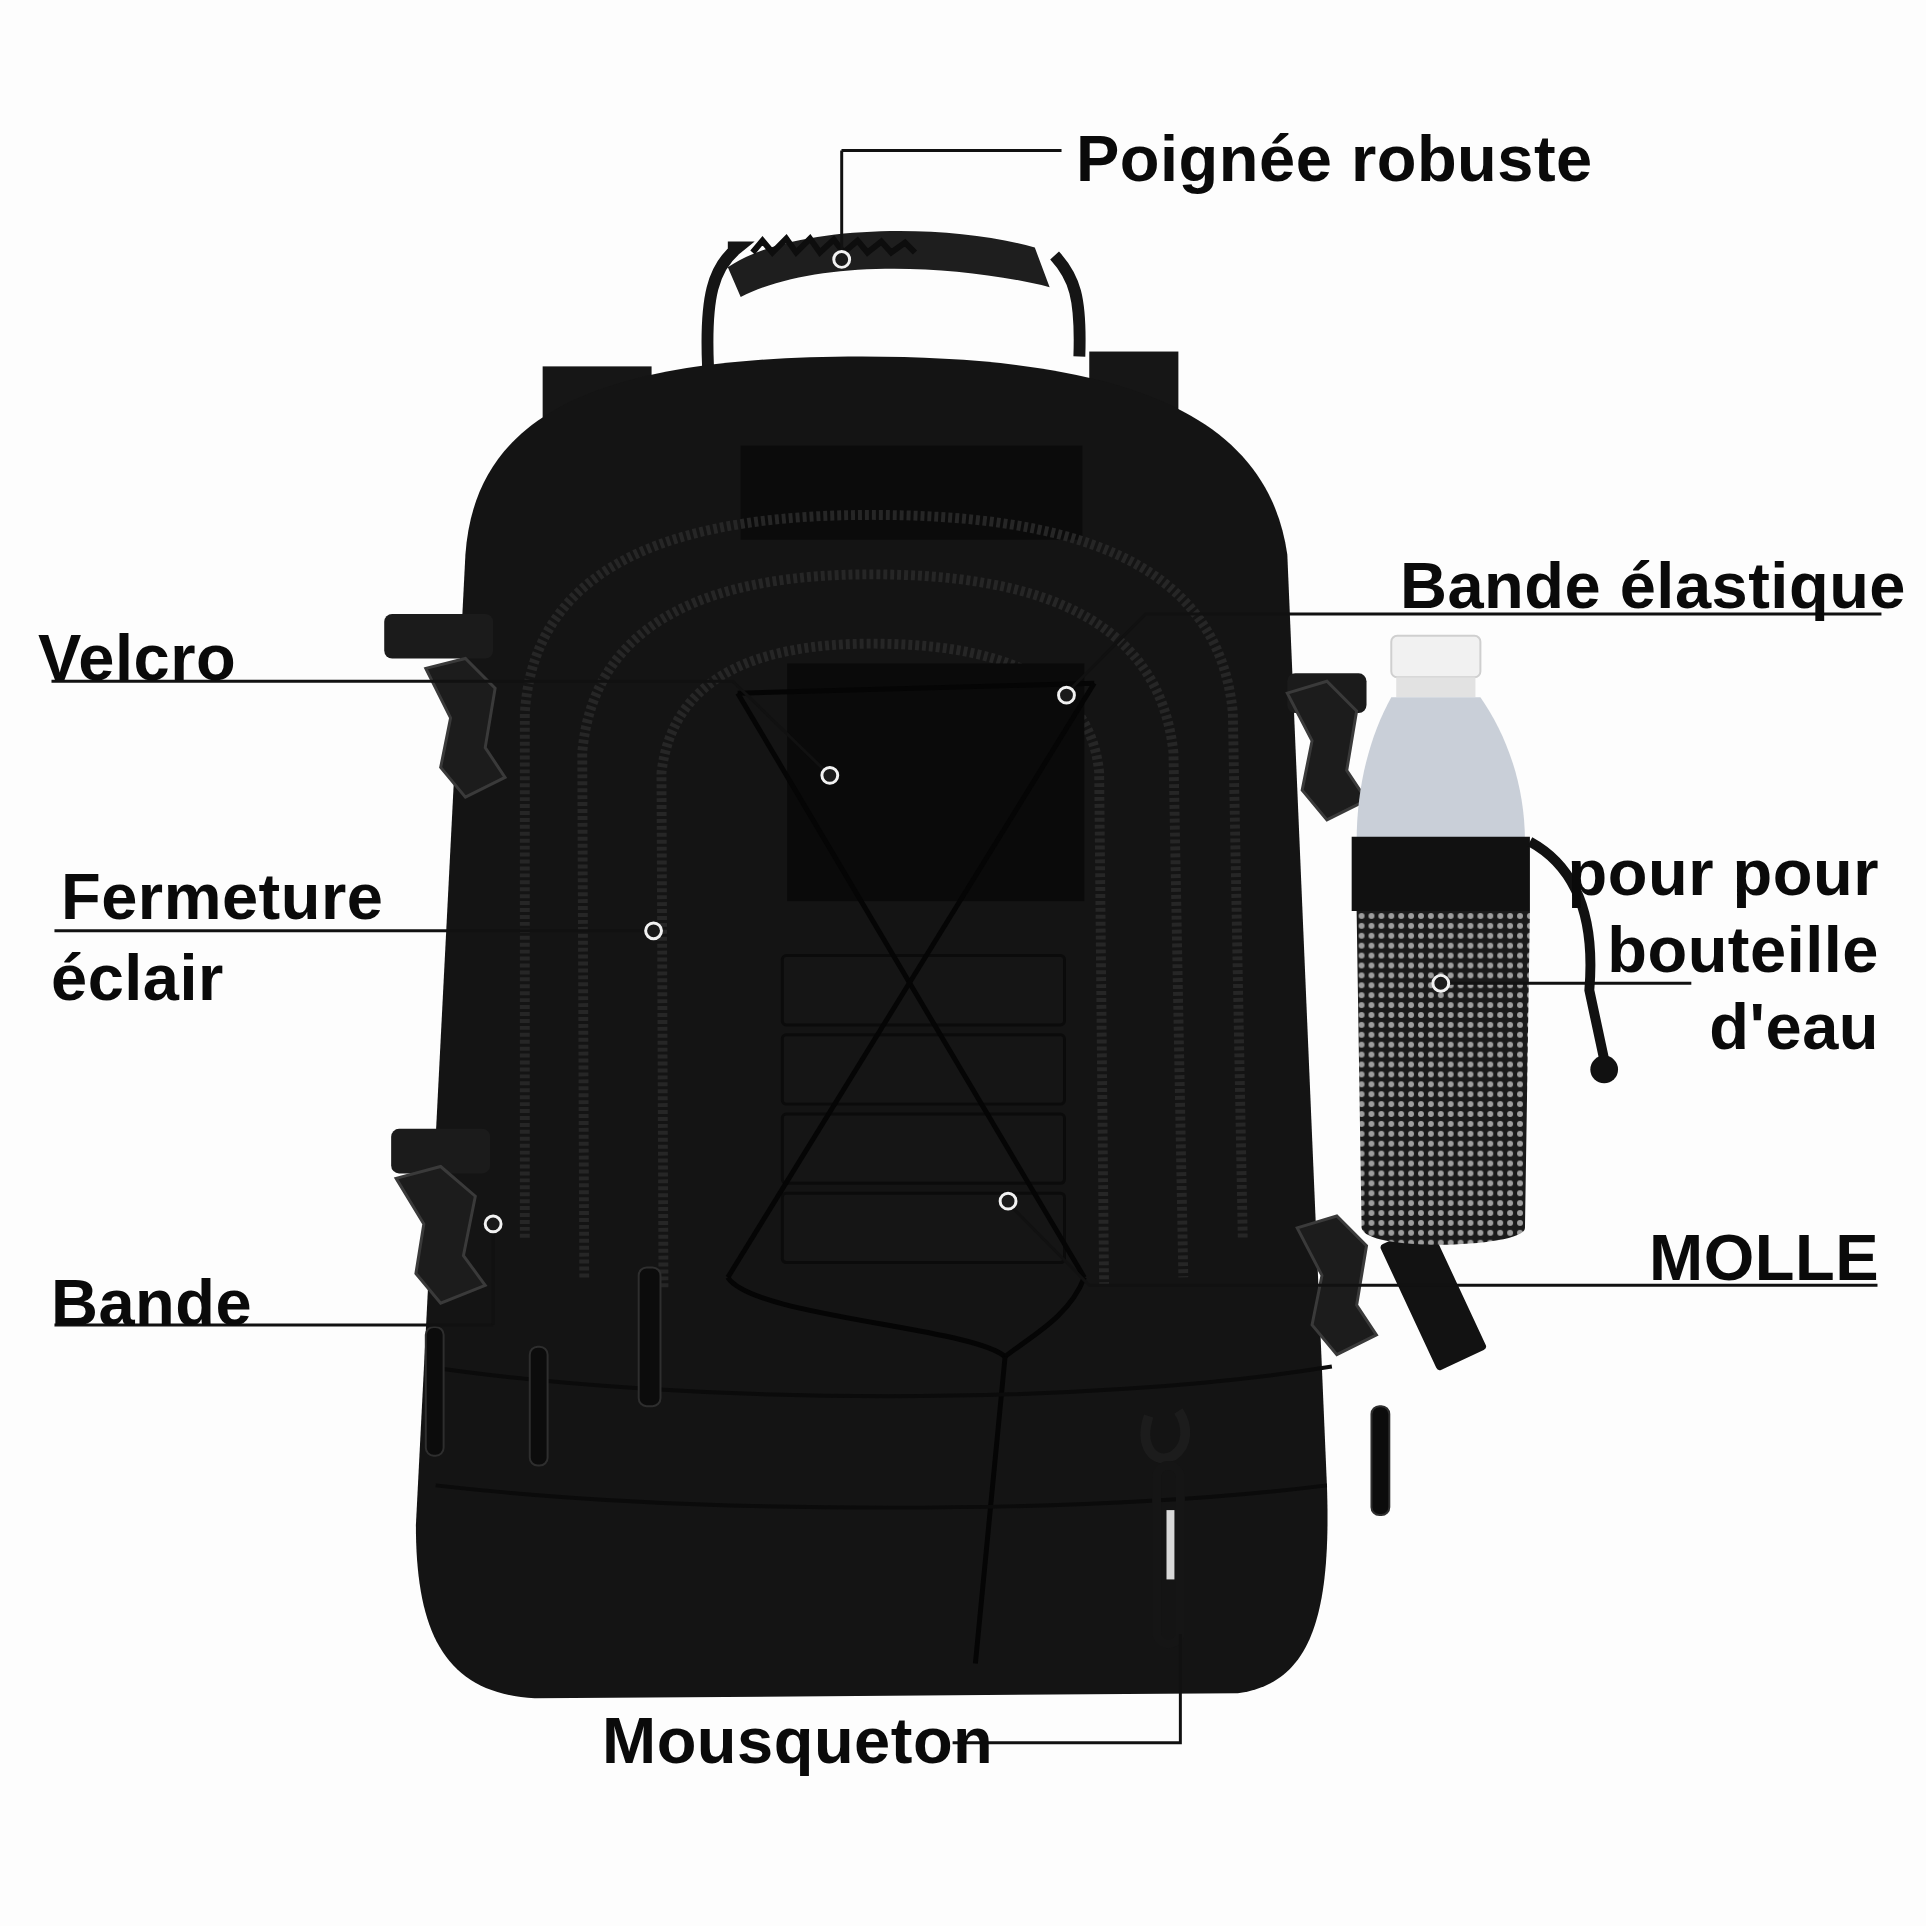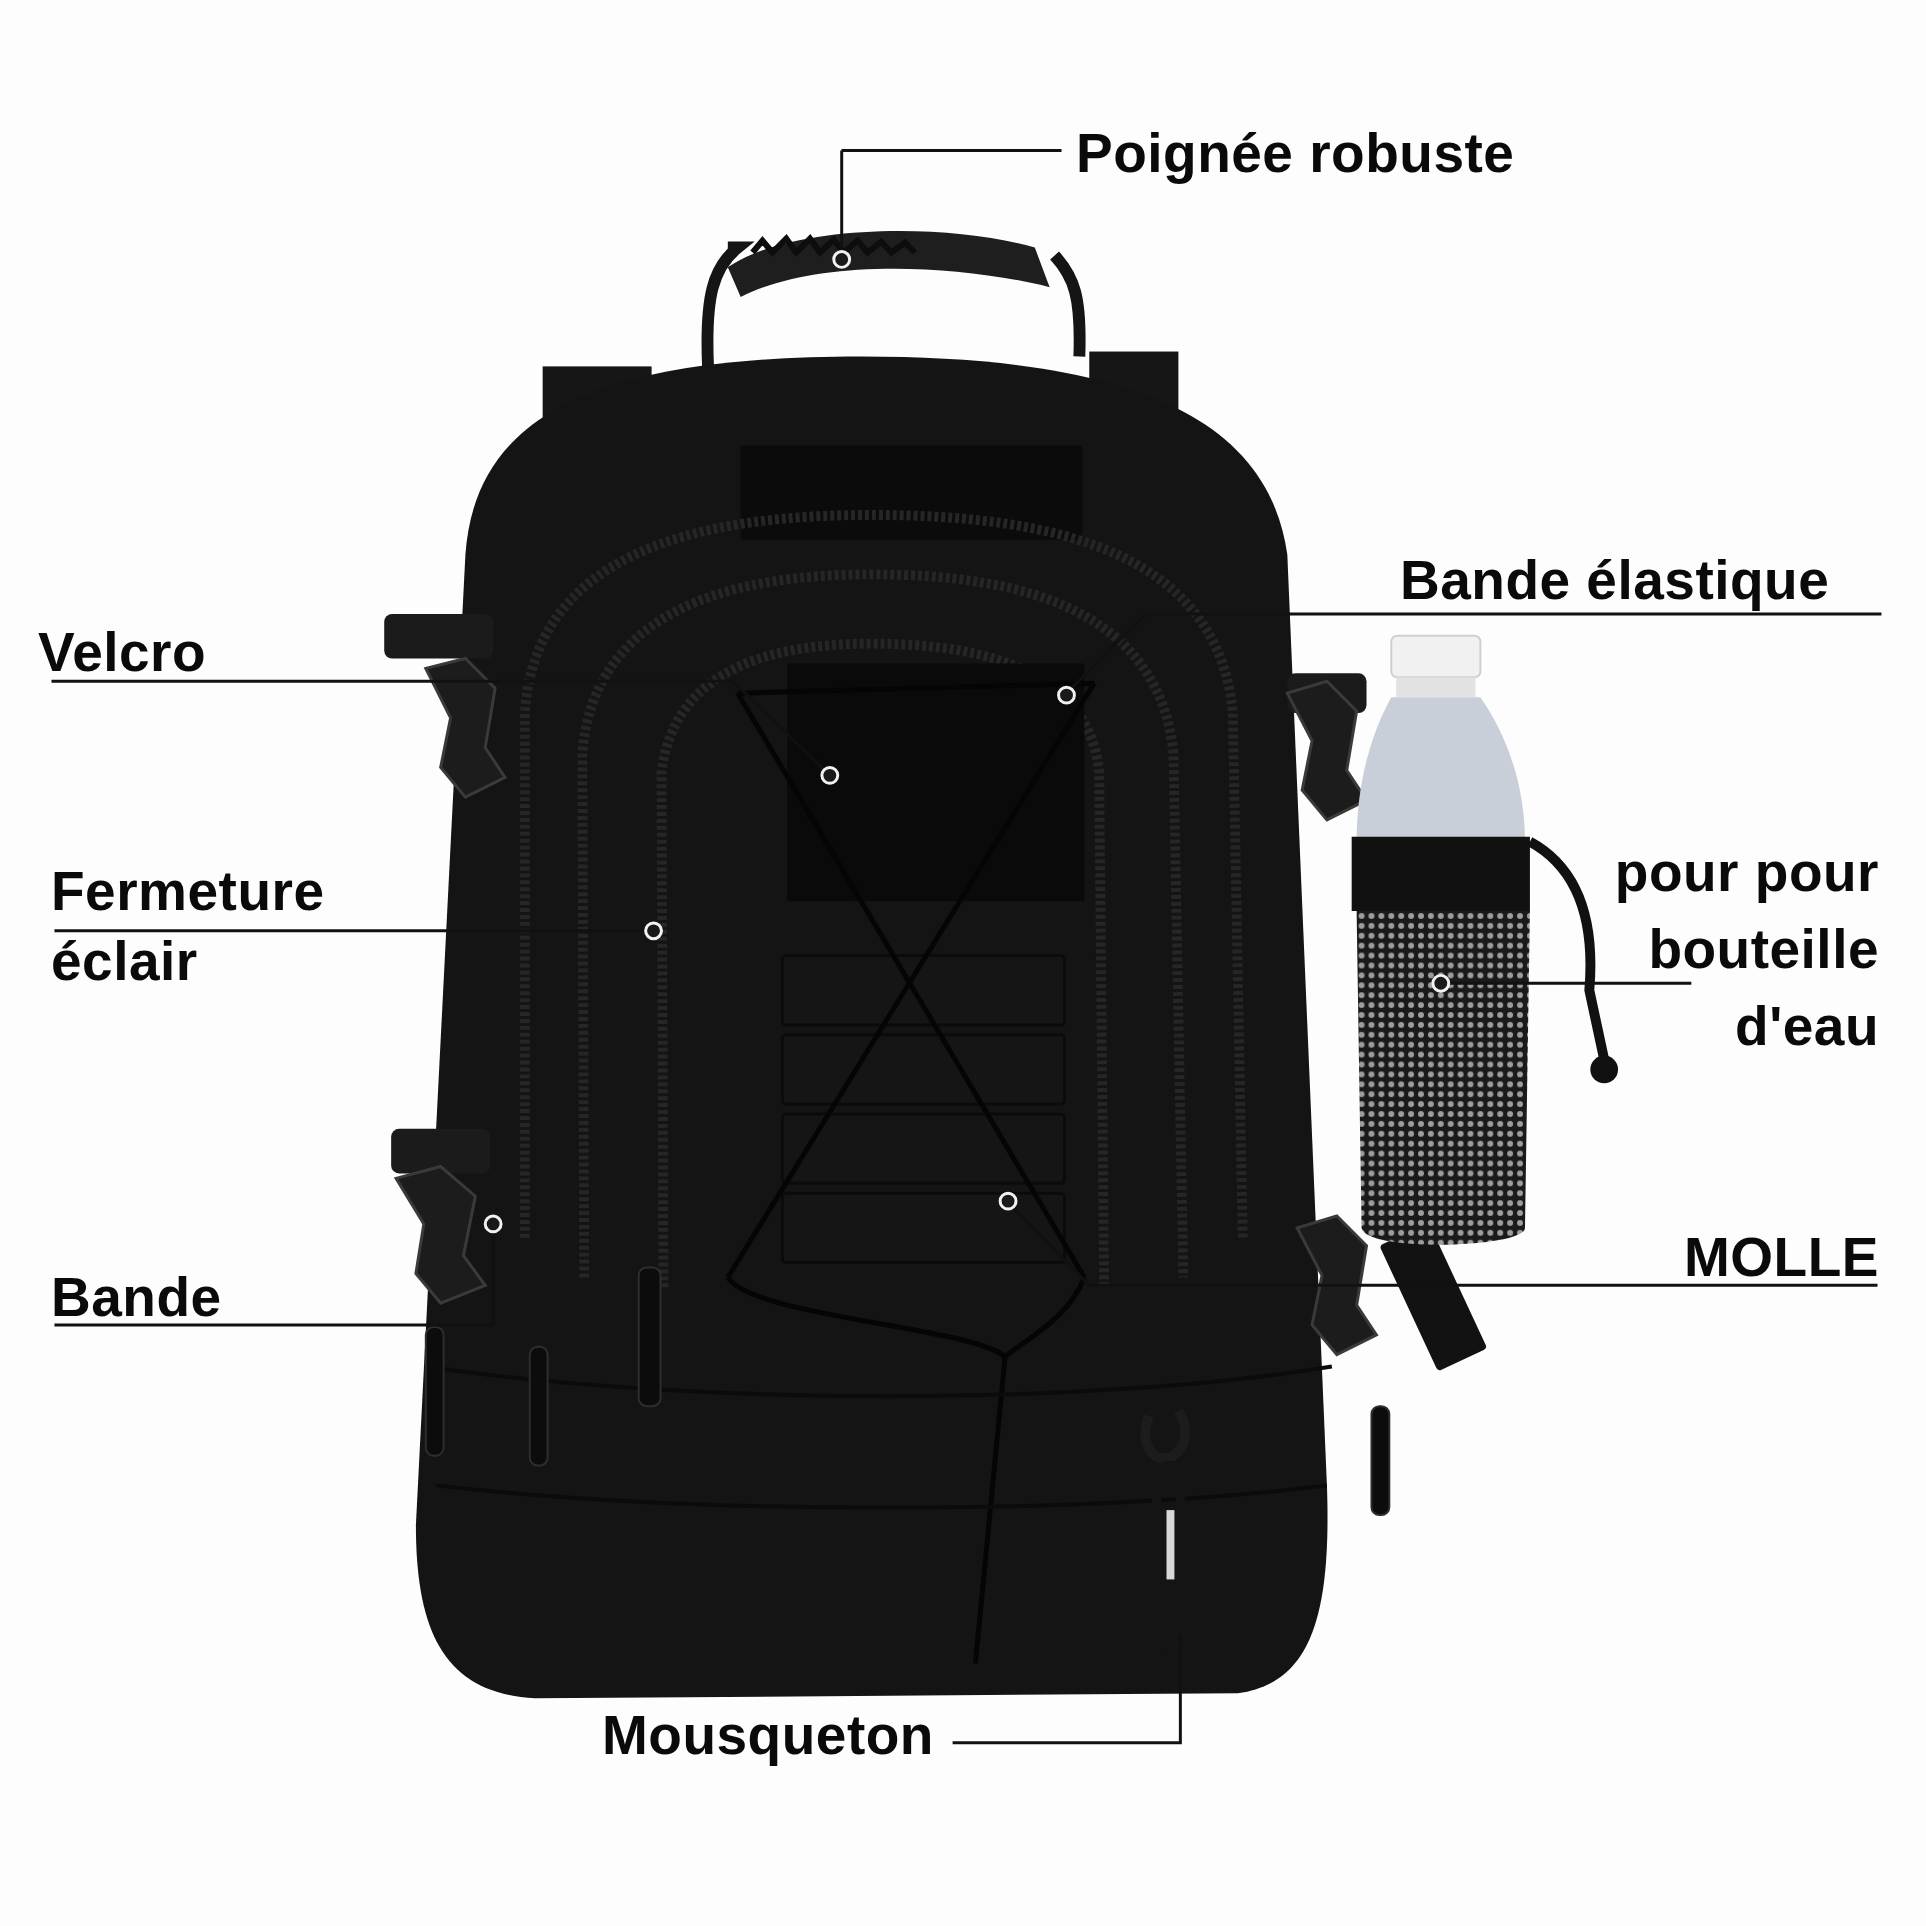--- a/index.html
+++ b/index.html
@@ -10,7 +10,7 @@
     }
     .label {
       position: absolute; font-weight: 700; color: #0a0a0a;
-      font-size: 55px; line-height: 1.12; letter-spacing: 0.5px; white-space: nowrap;
+      font-size: 65px; line-height: 1.12; letter-spacing: 0.5px; white-space: nowrap;
     }
     .label.right { text-align: right; }
     svg.scene { position: absolute; left: 0; top: 0; }

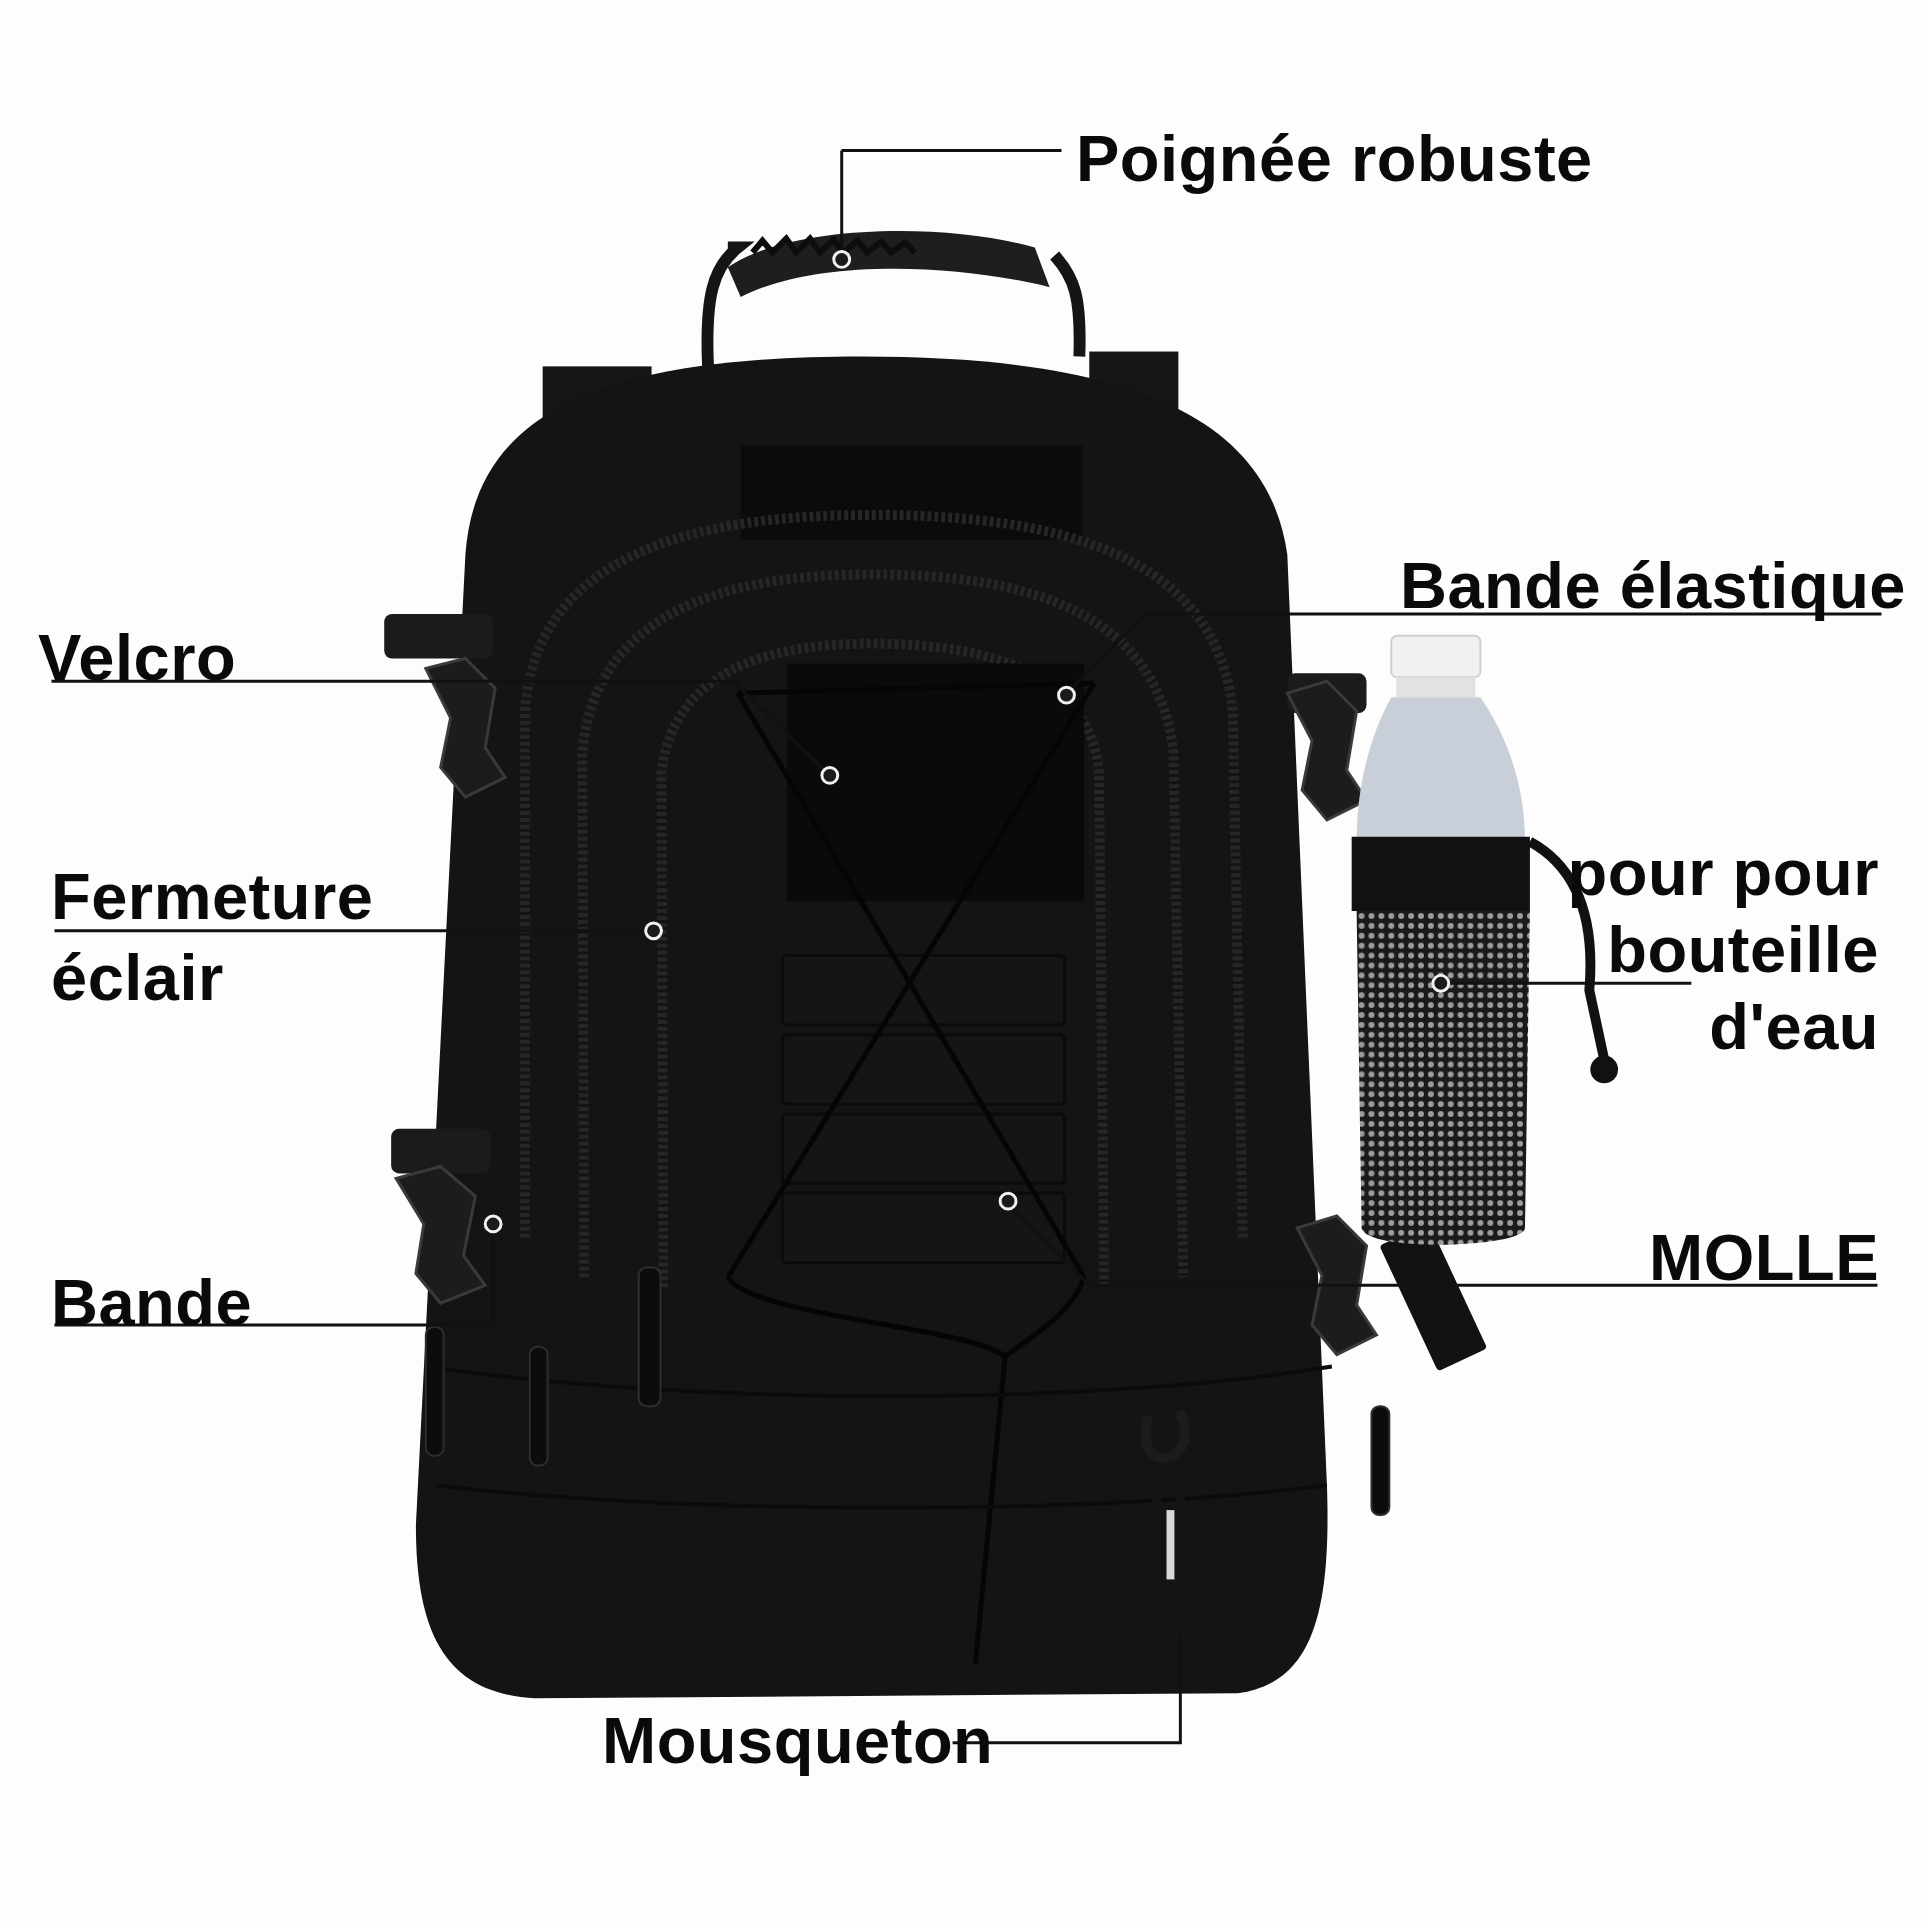--- a/index.html
+++ b/index.html
@@ -152,7 +152,7 @@
 </div>
 
 <div class="label" style="left:51px; top:861px;">
-  <div style="margin-bottom:8px;">Fermeture</div>
+  <div style="margin-bottom:8px;margin-left:10px;">Fermeture</div>
   <div>éclair</div>
 </div>
 

